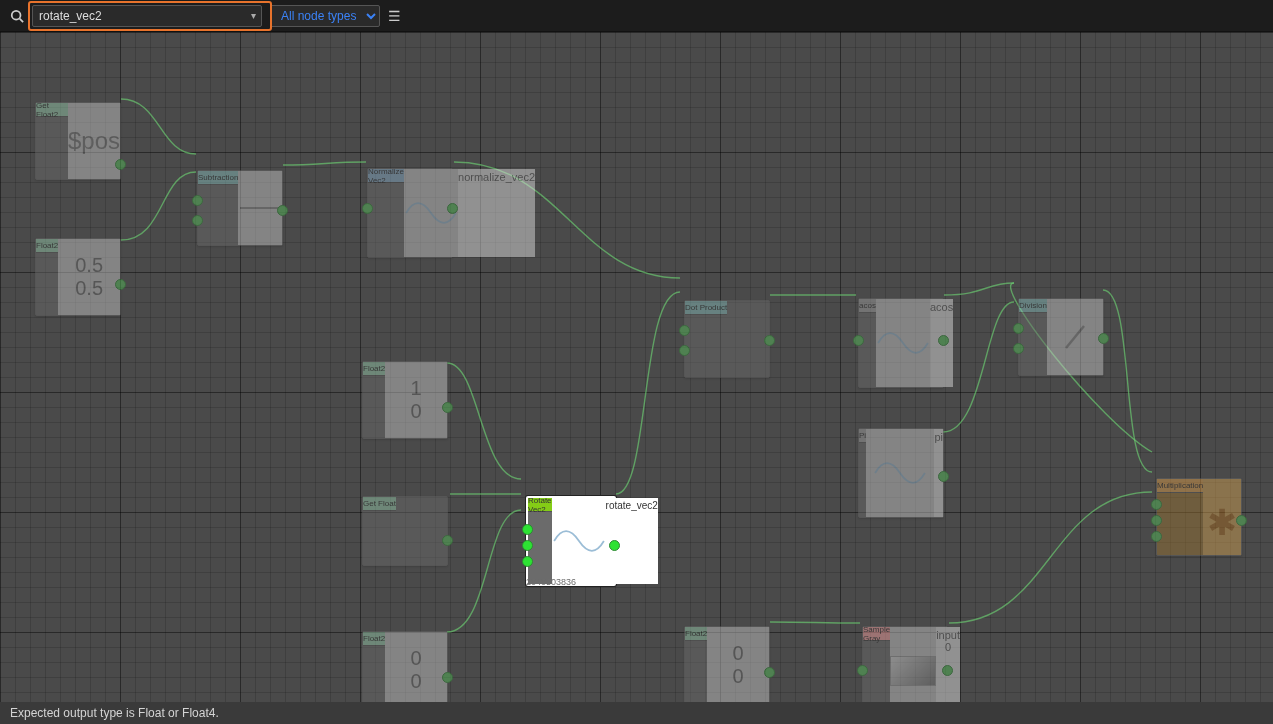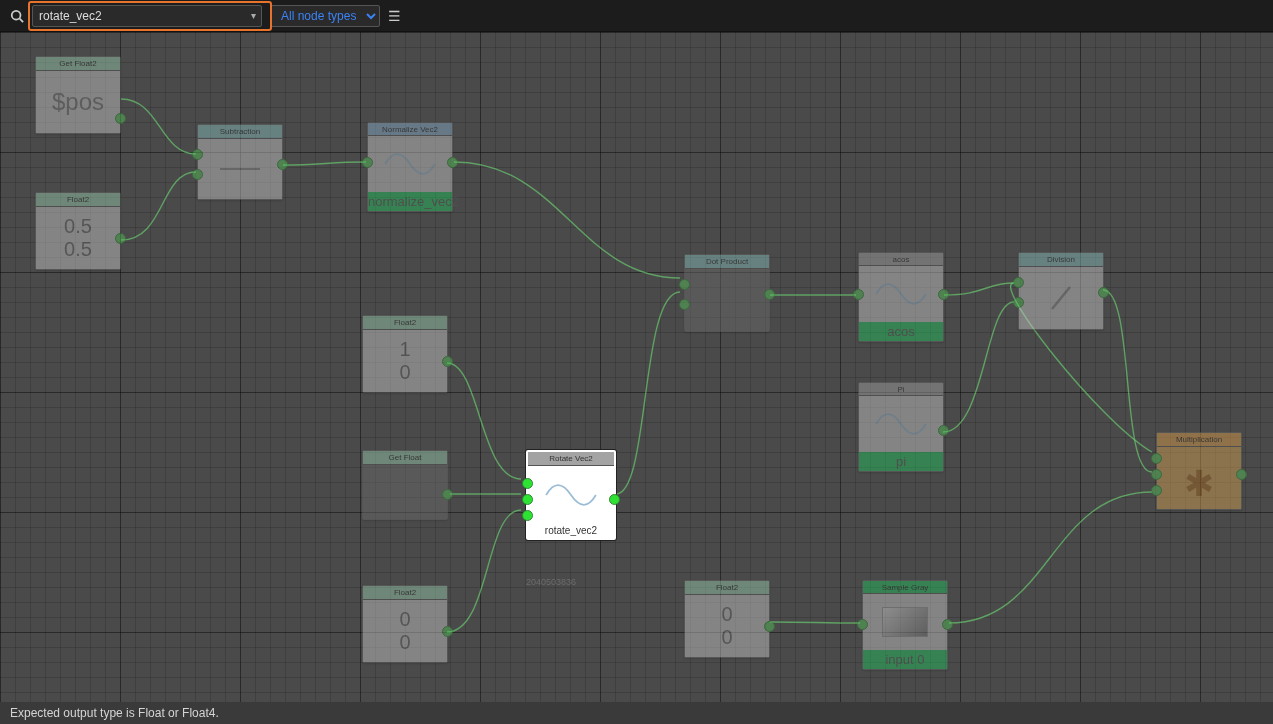--- a/index.html
+++ b/index.html
@@ -51,7 +51,7 @@
   .node {
     position: absolute; width: 86px; border: 1px solid #666; background: #6b6b6b;
     border-radius: 2px; box-shadow: 0 1px 2px rgba(0,0,0,0.3);
-    display: flex; flex-direction: column;
+    display: flex;  margin-top: 46px;
   }
   .node.dim { opacity: 0.46; }
   .node-header {

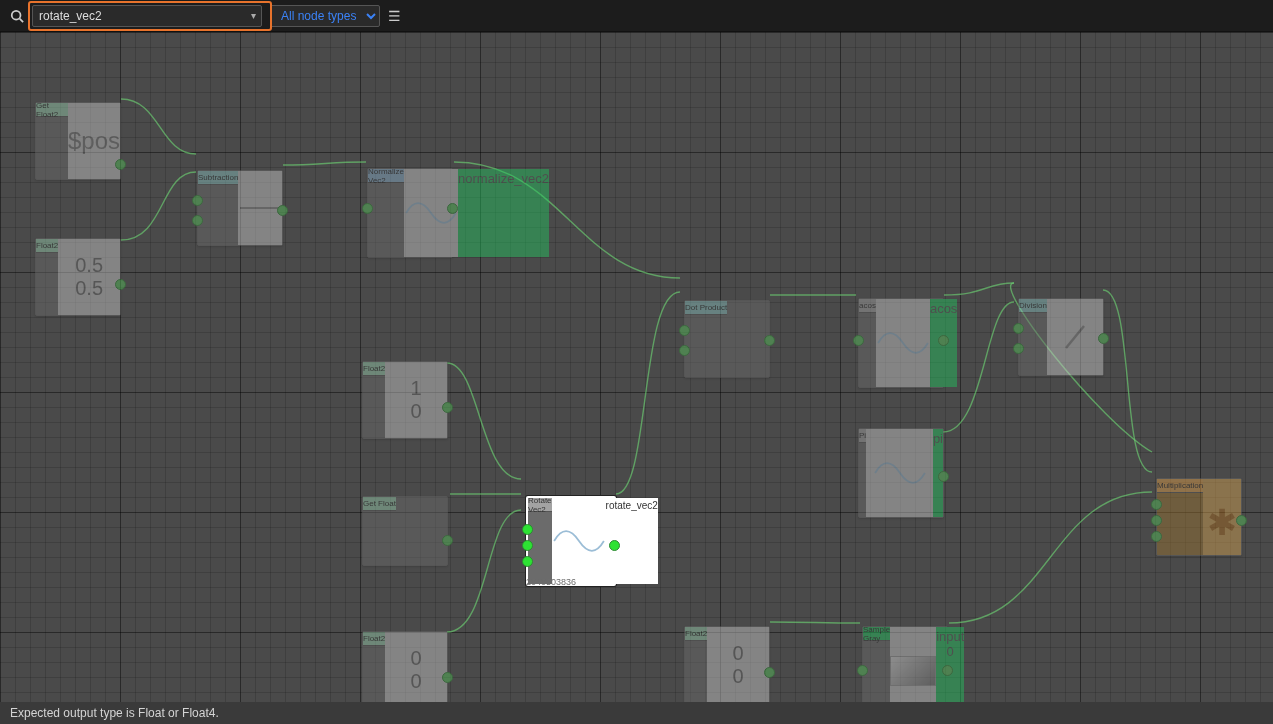--- a/index.html
+++ b/index.html
@@ -71,7 +71,7 @@
   }
   .node-body .big { font-size: 24px; color: #777; }
   .node-body .line { font-size: 20px; color: #666; }
-  .node-foot { font-size: 13px; color: #555; text-align: center; padding: 2px 0; background:#22c55e; }
+  .node-foot { font-size: 11px; color: #555; text-align: center; padding: 2px 0; background:#e5e5e5; }
   .node-caption { font-size: 9px; color: #6c6c6c; padding-top:3px; text-align:left; }
 
   .node.selected { border: 2px solid #fff; box-shadow: 0 0 0 1px #222; opacity: 1; }

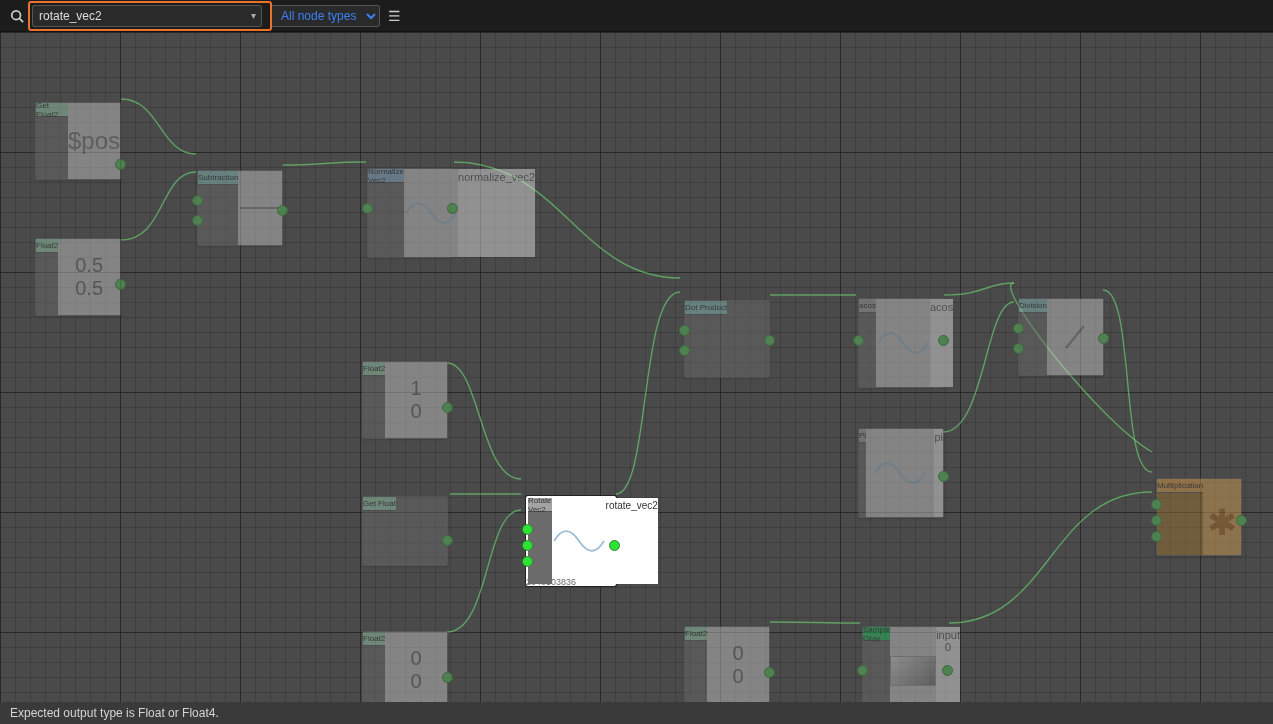--- a/index.html
+++ b/index.html
@@ -203,7 +203,7 @@
 </div>
 
 <div class="node selected" style="left:526px; top:450px; width:90px; height:90px;">
-  <div class="node-header" style="background:#a3a3a3;">Rotate Vec2</div>
+  <div class="node-header" style="background:#84cc16;">Rotate Vec2</div>
   <div class="node-body">
       <svg class="sine" viewBox="0 0 60 36">
         <path d="M2 18 Q15 -4 30 18 T58 18"></path>

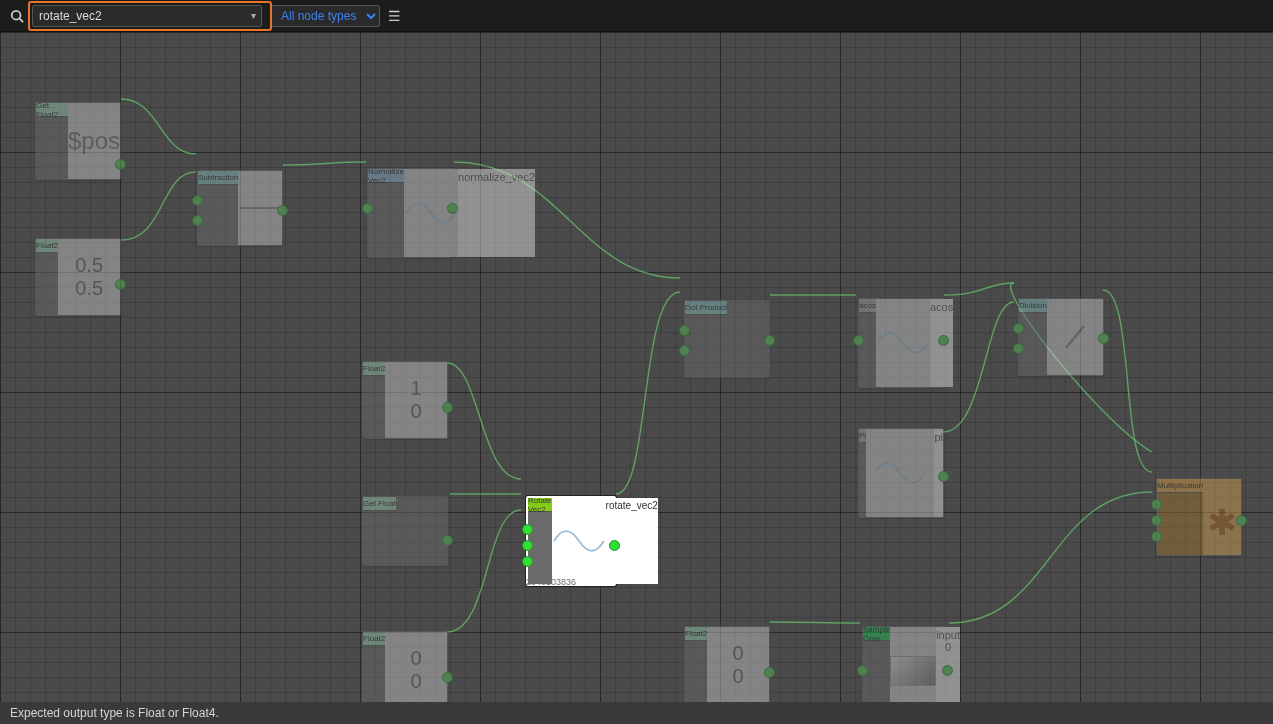--- a/index.html
+++ b/index.html
@@ -62,7 +62,7 @@
   .hdr-teal   { background: #89c3c0; }
   .hdr-blue   { background: #8ab0cd; }
   .hdr-gray   { background: #a5a5a5; }
-  .hdr-purple { background: #22c55e; }
+  .hdr-purple { background: #fca5a5; }
   .hdr-orange { background: #e4a24b; }
   .node-body {
     flex: 1; background: #c8c8c8; color: #555; font-size: 22px;

